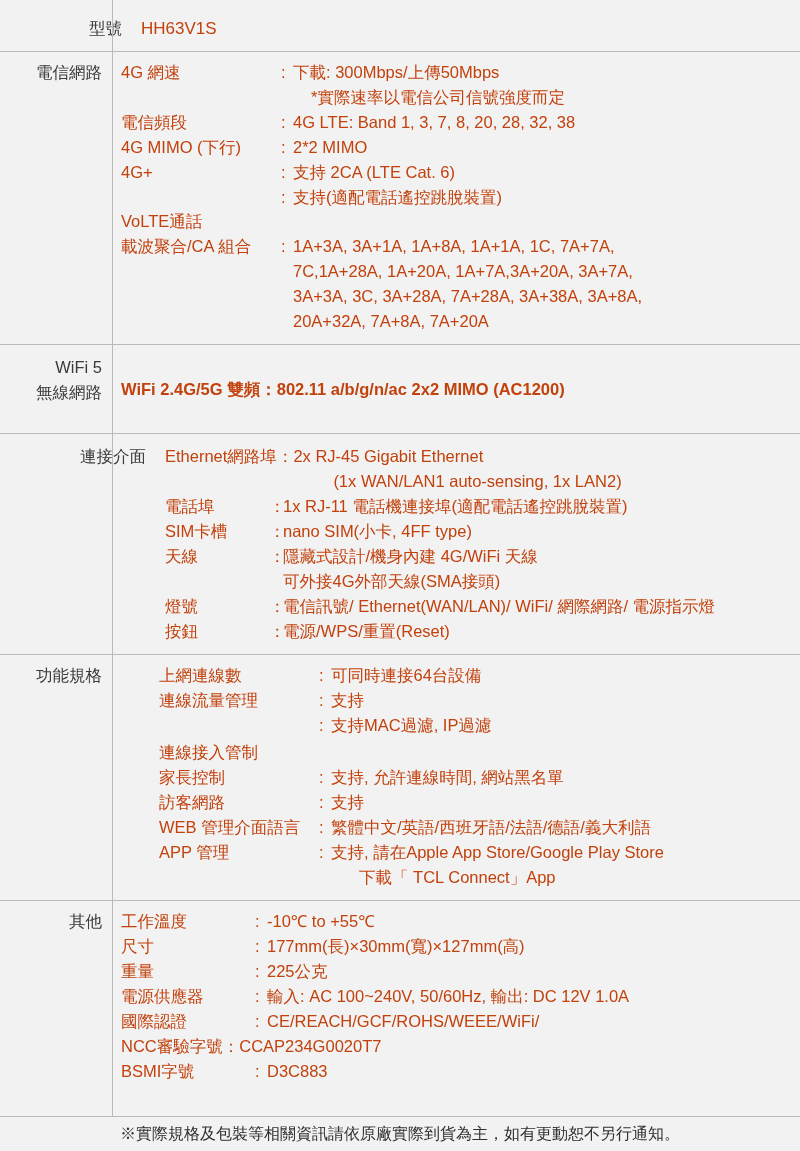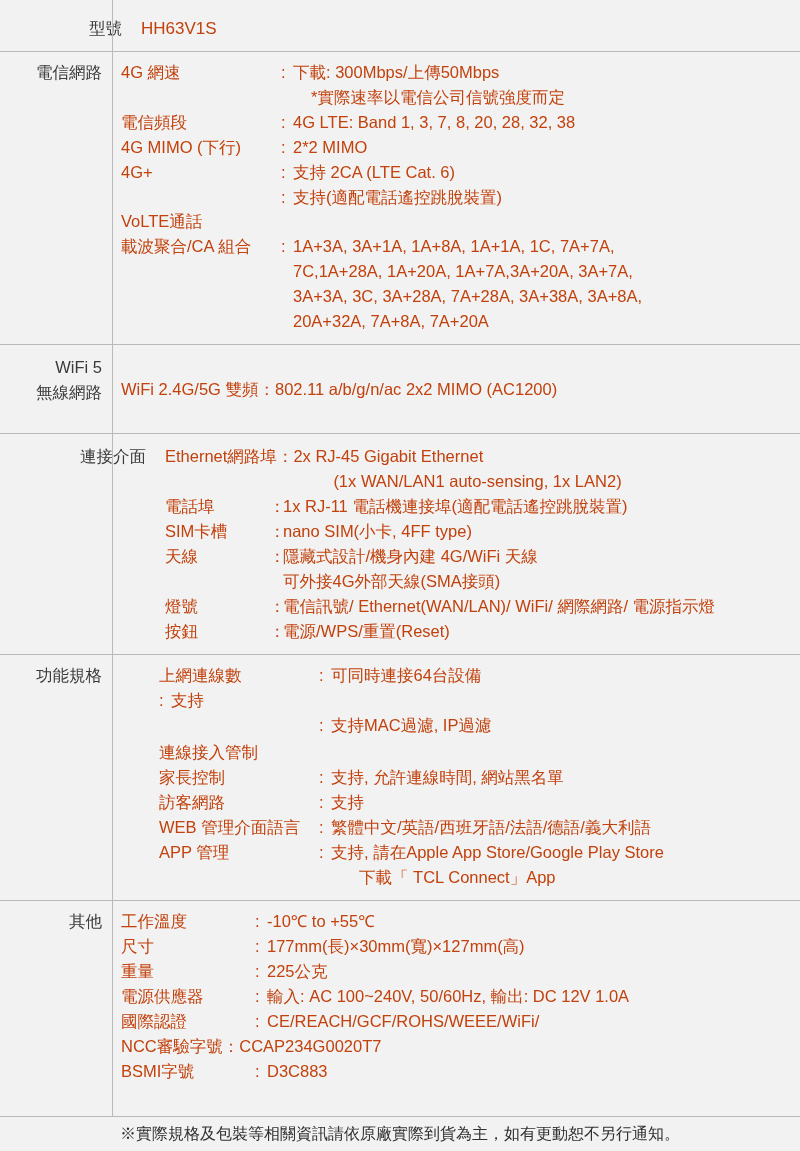--- a/index.html
+++ b/index.html
@@ -164,7 +164,7 @@
       <span class="lbl-line">WiFi 5</span>
       <span class="lbl-line">無線網路</span>
     </div>
-    <div class="content-col" style="padding-top:22px;">
+    <div class="content-col" style="padding-top:22px;font-weight:bold;">
       <span class="cont">WiFi 2.4G/5G 雙頻：802.11 a/b/g/n/ac 2x2 MIMO (AC1200)</span>
     </div>
   </div>

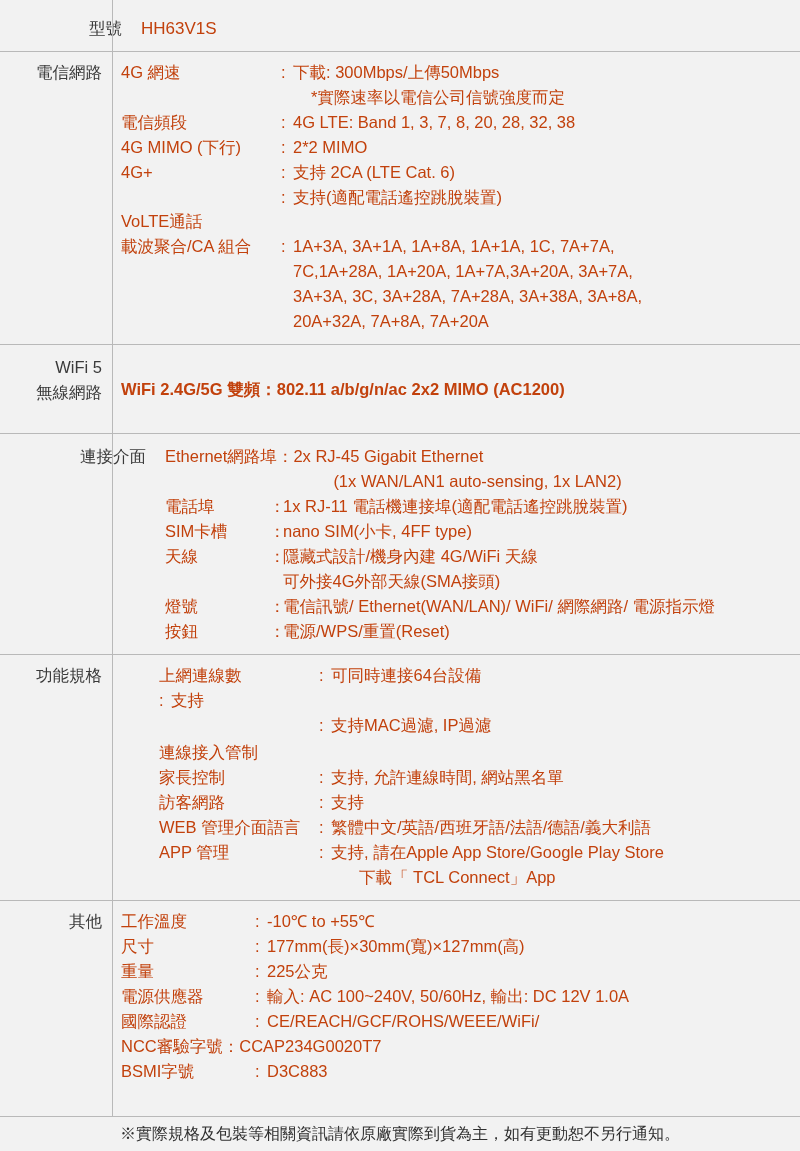--- a/index.html
+++ b/index.html
@@ -237,6 +237,7 @@
       </div>
 
       <div class="row">
+        <div class="k" style="width:160px;">連線流量管理</div>
         <div class="k" style="width:12px;">:</div>
         <div class="v">支持</div>
       </div>

